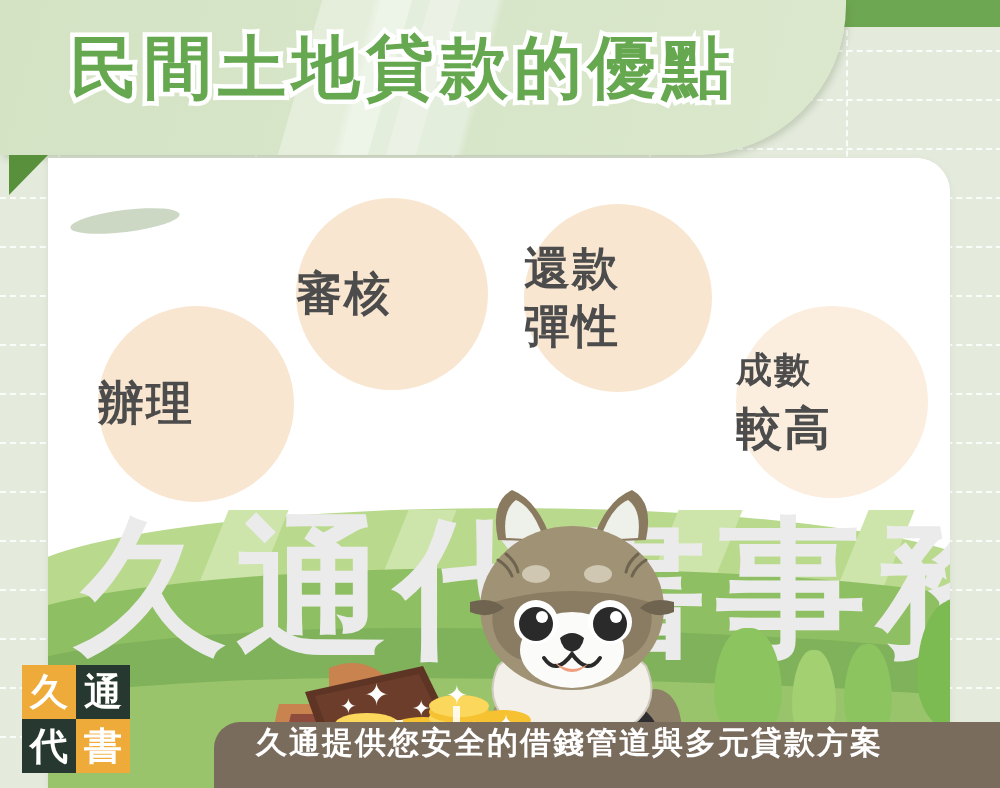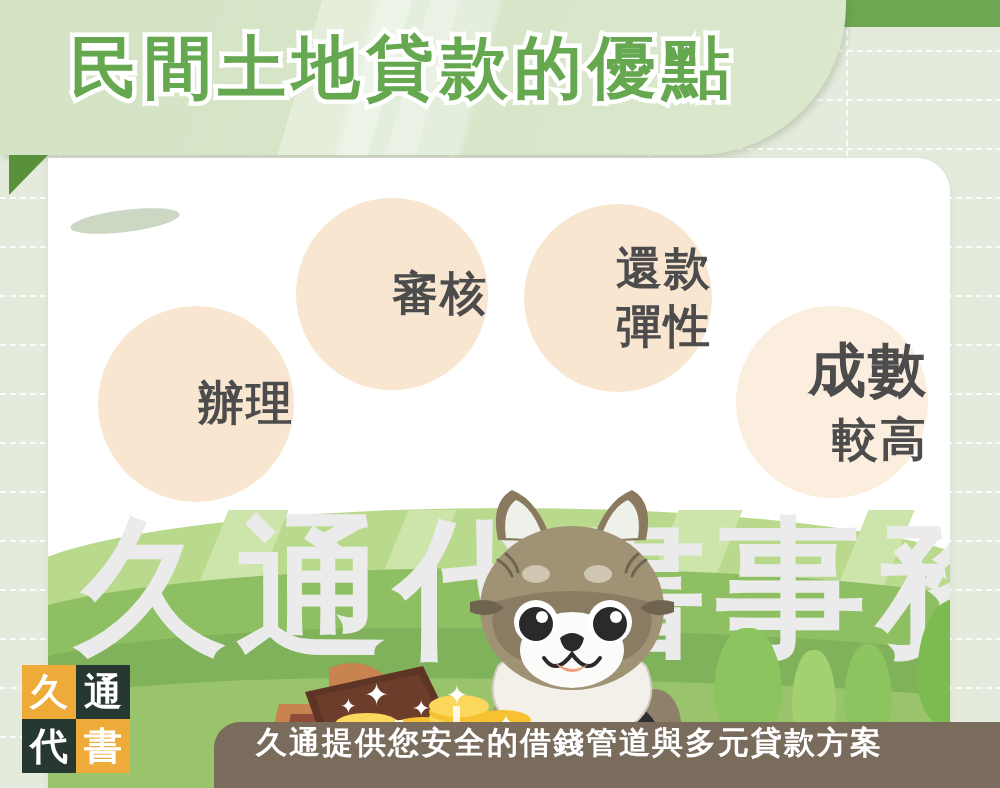--- a/index.html
+++ b/index.html
@@ -115,7 +115,7 @@
   
   .bubble{
     position:absolute;border-radius:50%;background:#f8e6d0;
-    display:flex;flex-direction:column;align-items:flex-end;justify-content:center;
+    display:flex;flex-direction:column;align-items:flex-start;justify-content:center;
   }
   .bubble.pale{background:#fbeede;}
   .bubble span{

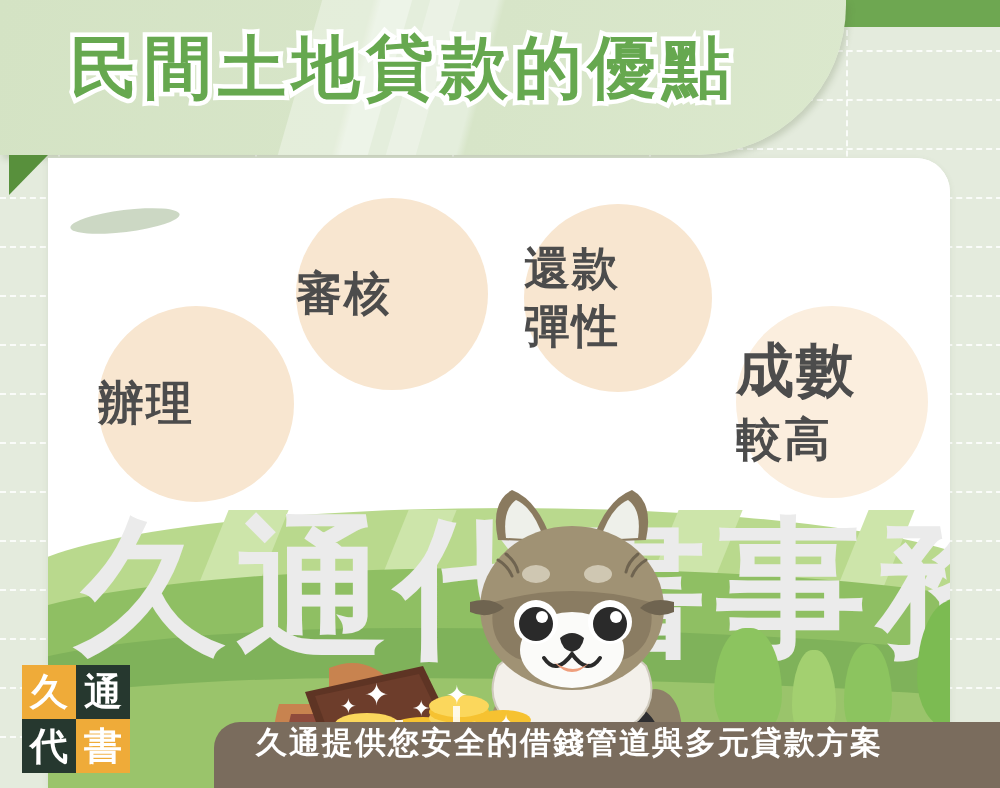--- a/index.html
+++ b/index.html
@@ -377,7 +377,7 @@
   </div>
 
   <div class="bubble pale" style="left:736px;top:306px;width:192px;height:192px;">
-    <span style="font-size:58px;">成數</span>
+    <span style="font-size:36px;">成數</span>
     <span style="font-size:46px;margin-top:16px;">較高</span>
   </div>
 

